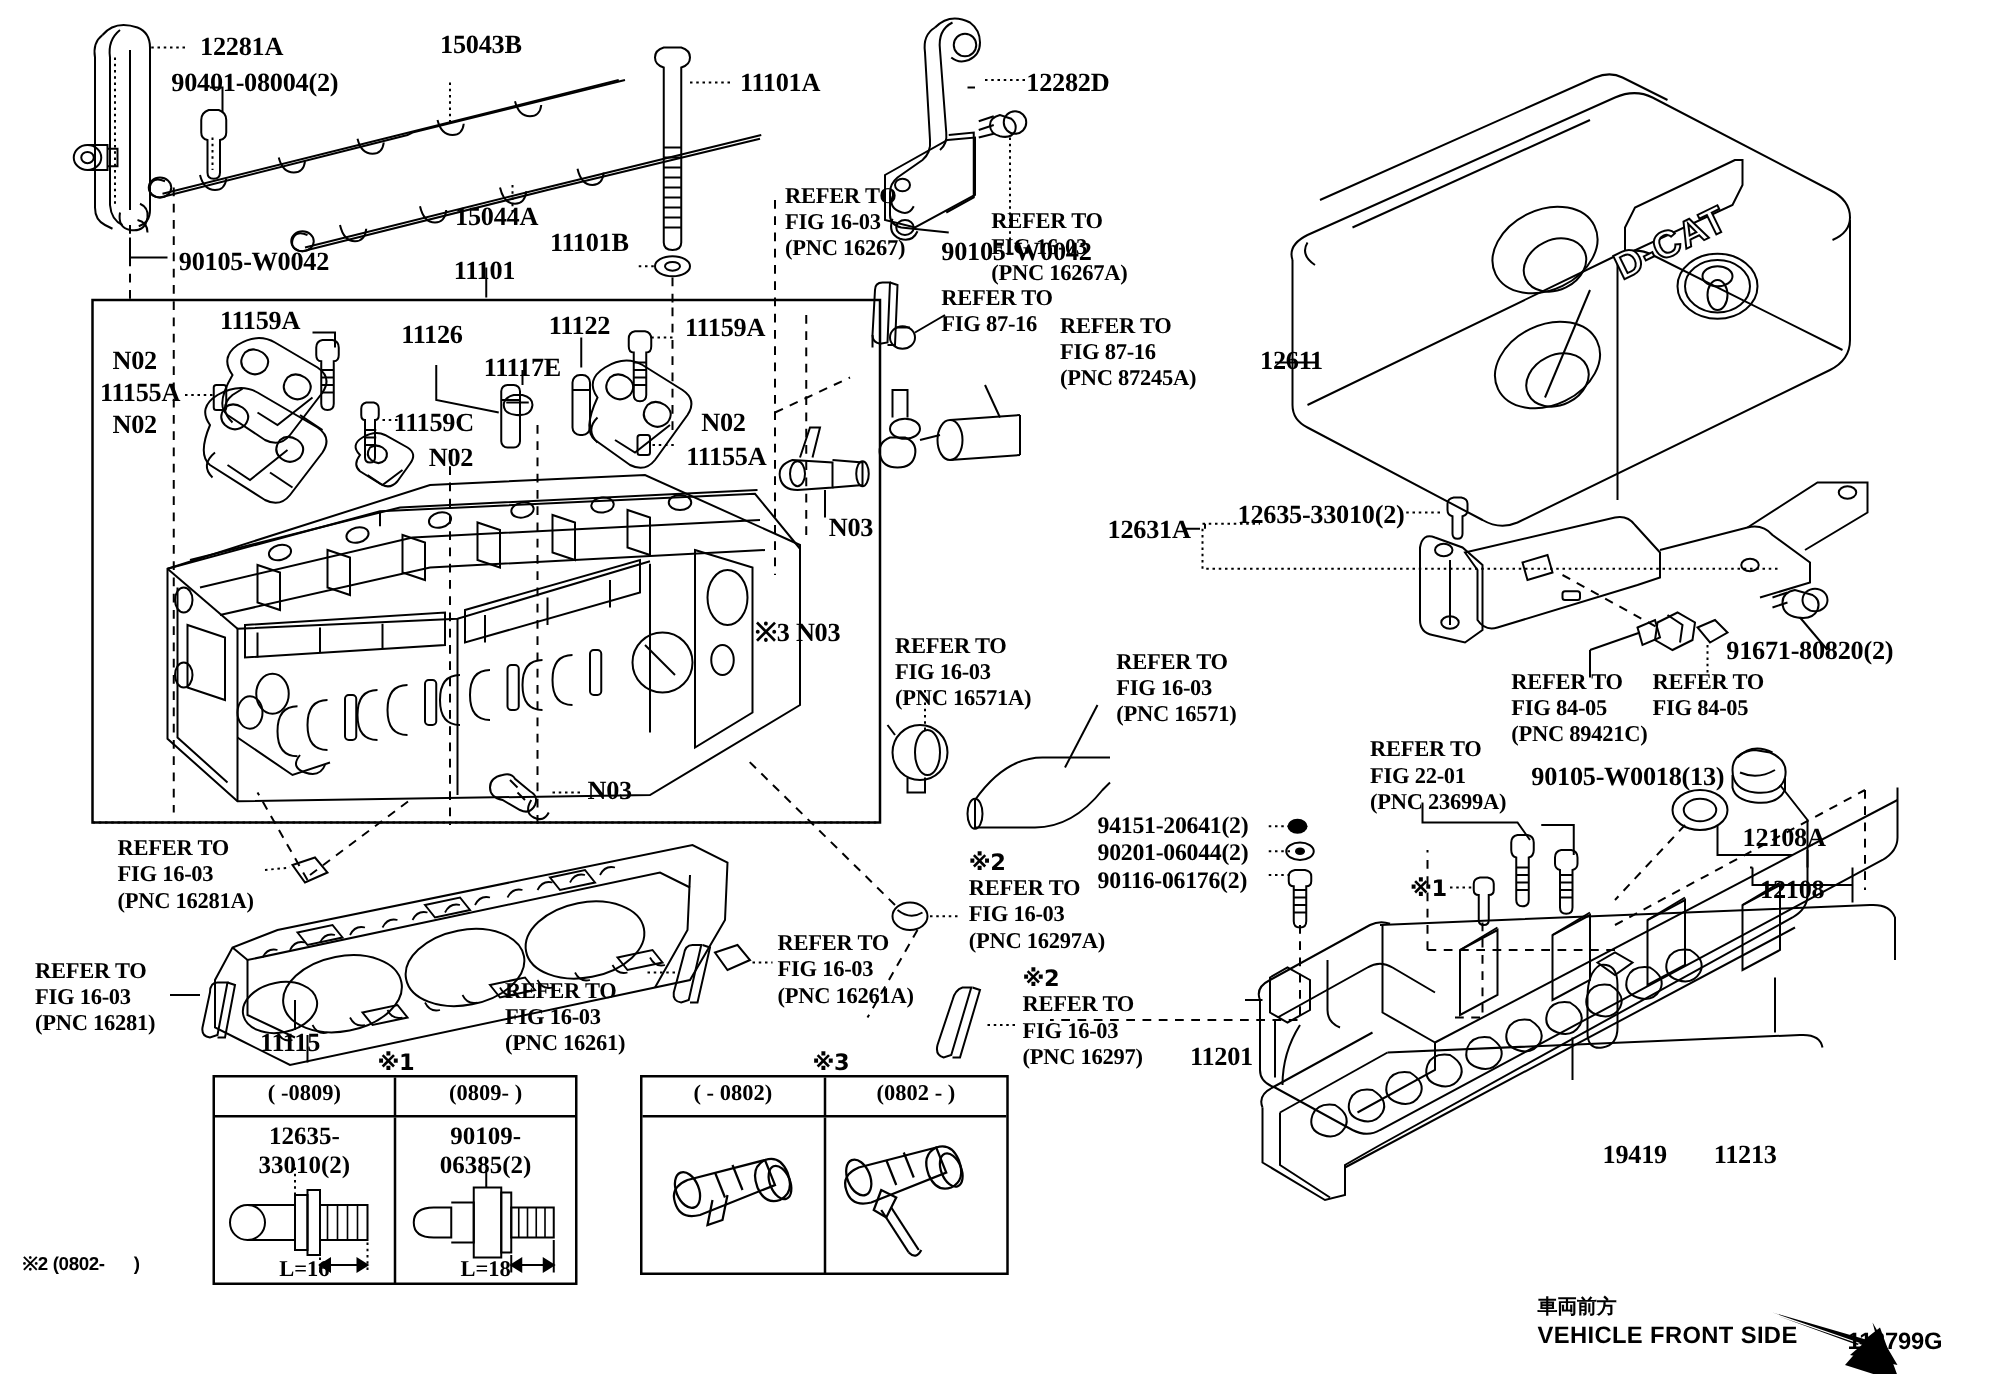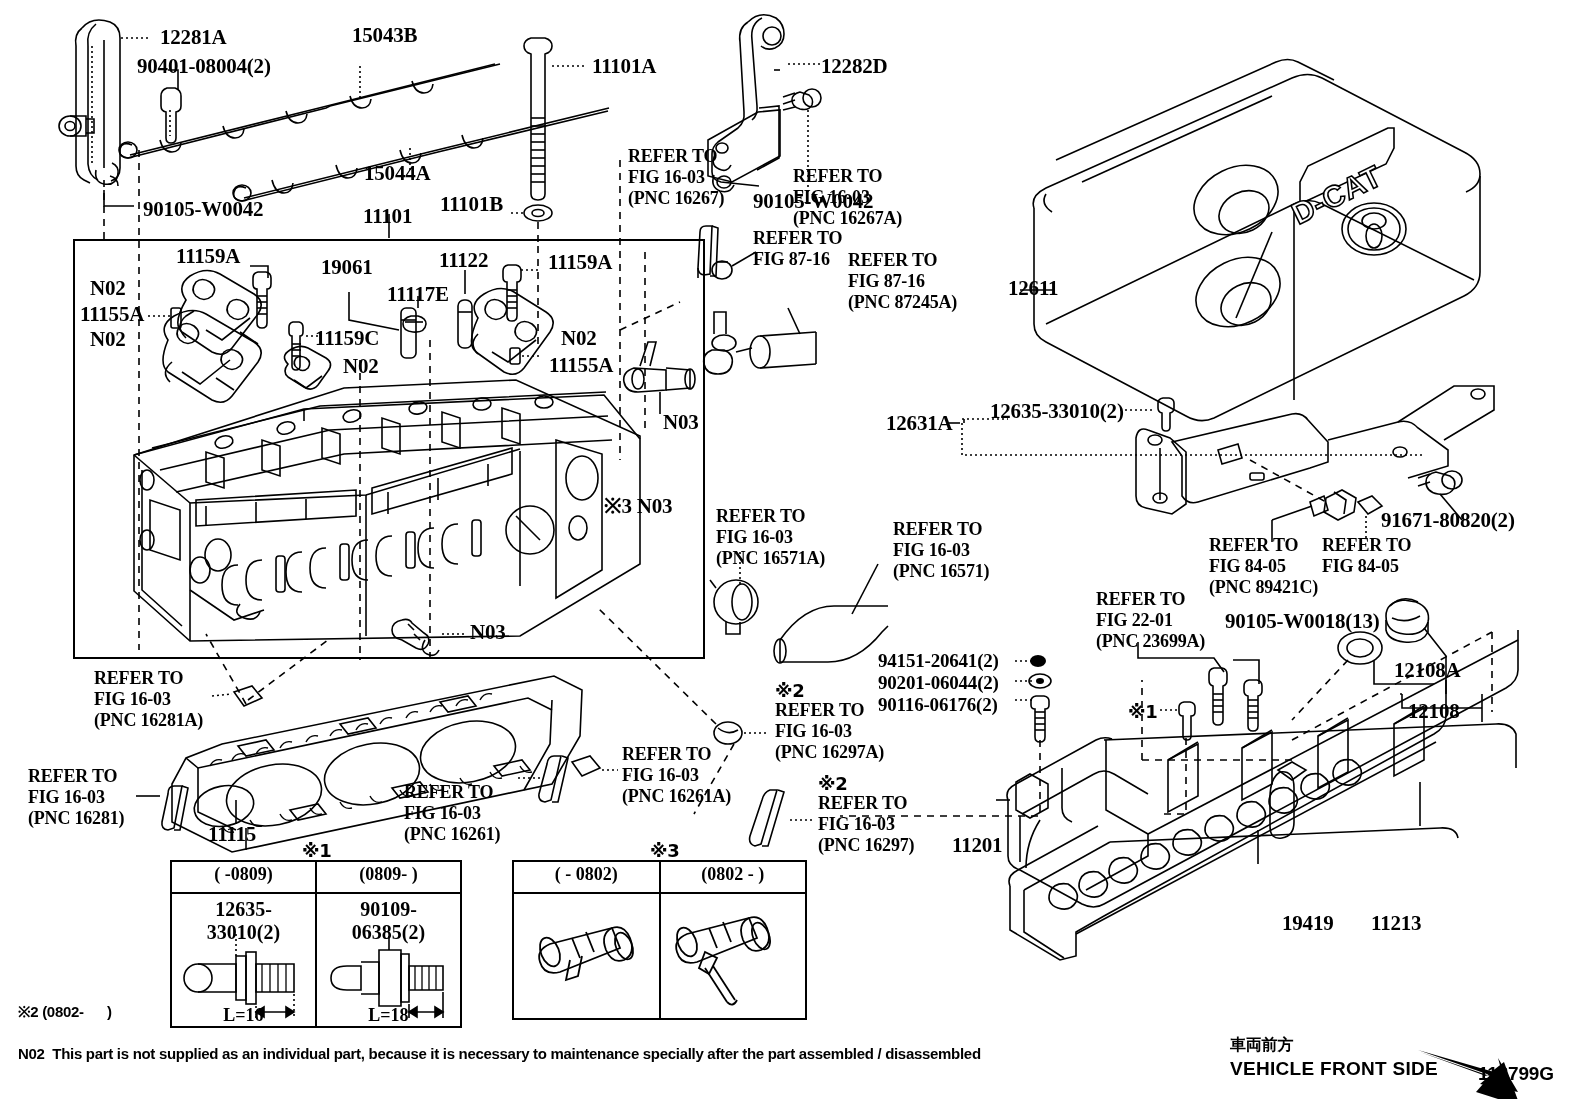--- a/index.html
+++ b/index.html
@@ -543,7 +543,7 @@
 <div class="lbl pn" style="left:352px;top:24px;">15043B</div>
 <div class="lbl pn" style="left:364px;top:162px;">15044A</div>
 <div class="lbl pn" style="left:592px;top:55px;">11101A</div>
-<div class="lbl pn" style="left:440px;top:193px;">11101B</div>
+<div class="lbl pn" style="left:440px;top:183px;">11101B</div>
 <div class="lbl pn" style="left:363px;top:205px;">11101</div>
 <div class="lbl pn" style="left:821px;top:55px;">12282D</div>
 <div class="lbl pn" style="left:753px;top:190px;">90105-W0042</div>

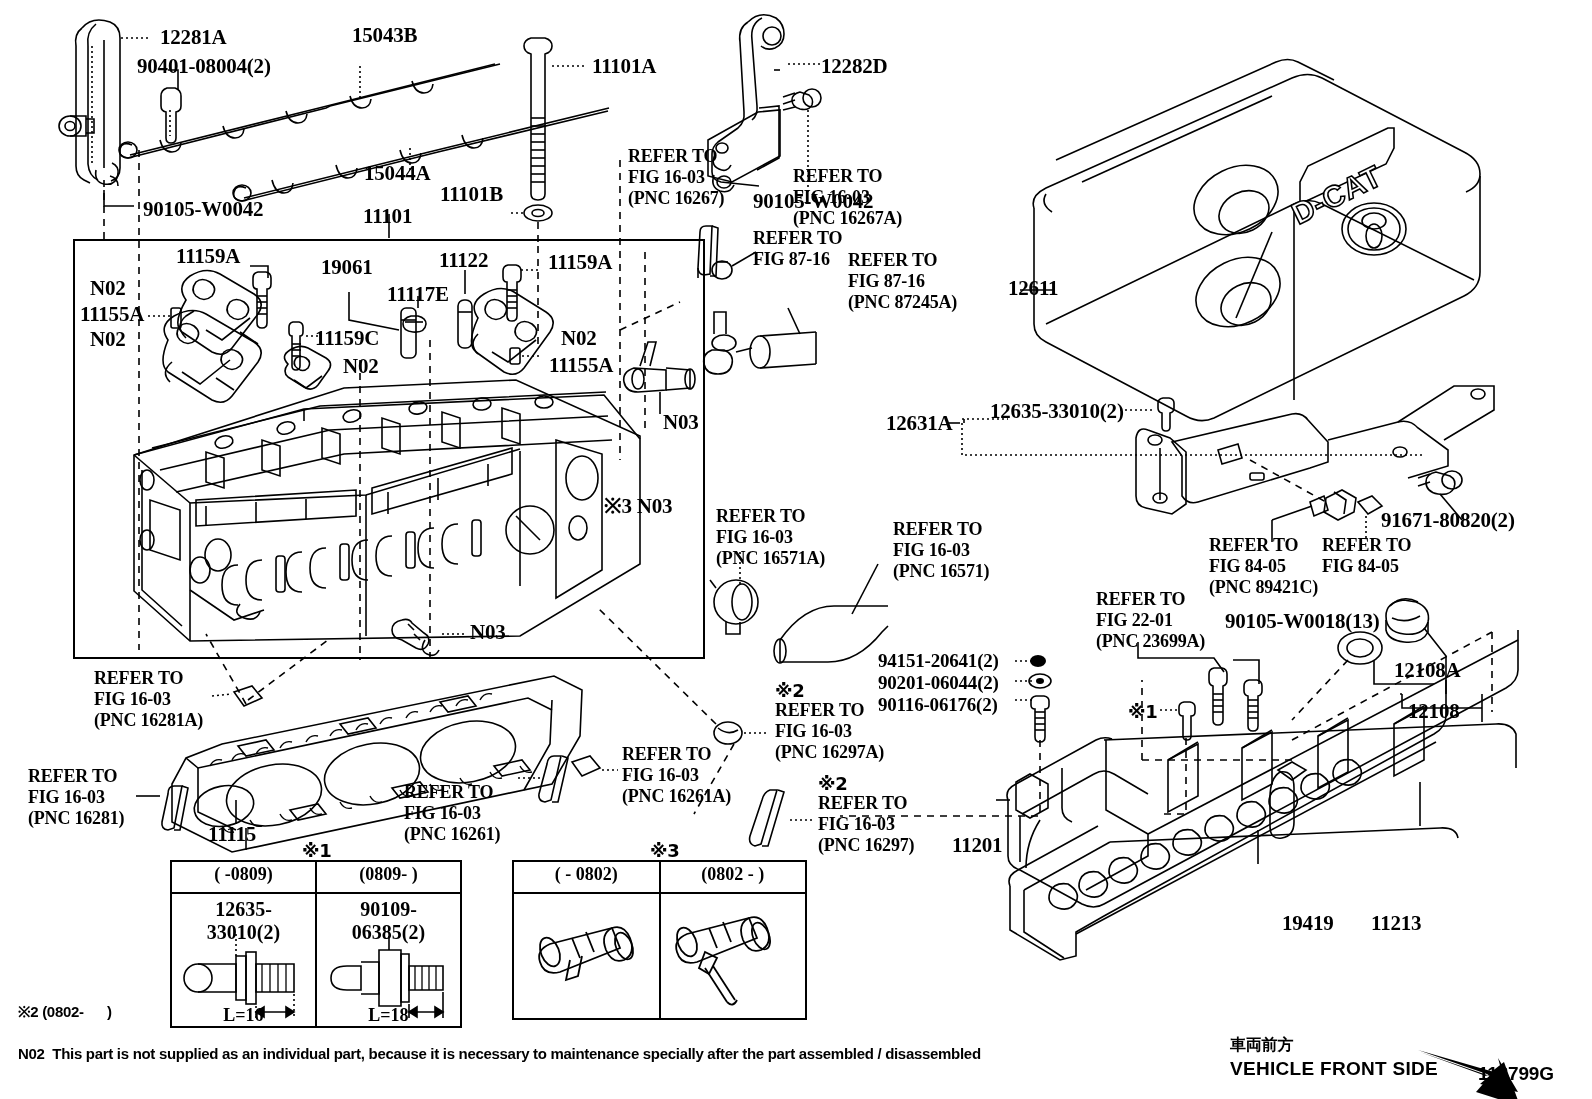--- a/index.html
+++ b/index.html
@@ -563,7 +563,7 @@
 
 <div class="lbl pn" style="left:176px;top:245px;">11159A</div>
 <div class="lbl pn" style="left:548px;top:251px;">11159A</div>
-<div class="lbl pn" style="left:321px;top:256px;">19061</div>
+<div class="lbl pn" style="left:321px;top:256px;">11126</div>
 <div class="lbl pn" style="left:387px;top:283px;">11117E</div>
 <div class="lbl pn" style="left:439px;top:249px;">11122</div>
 <div class="lbl pn" style="left:90px;top:277px;">N02</div>

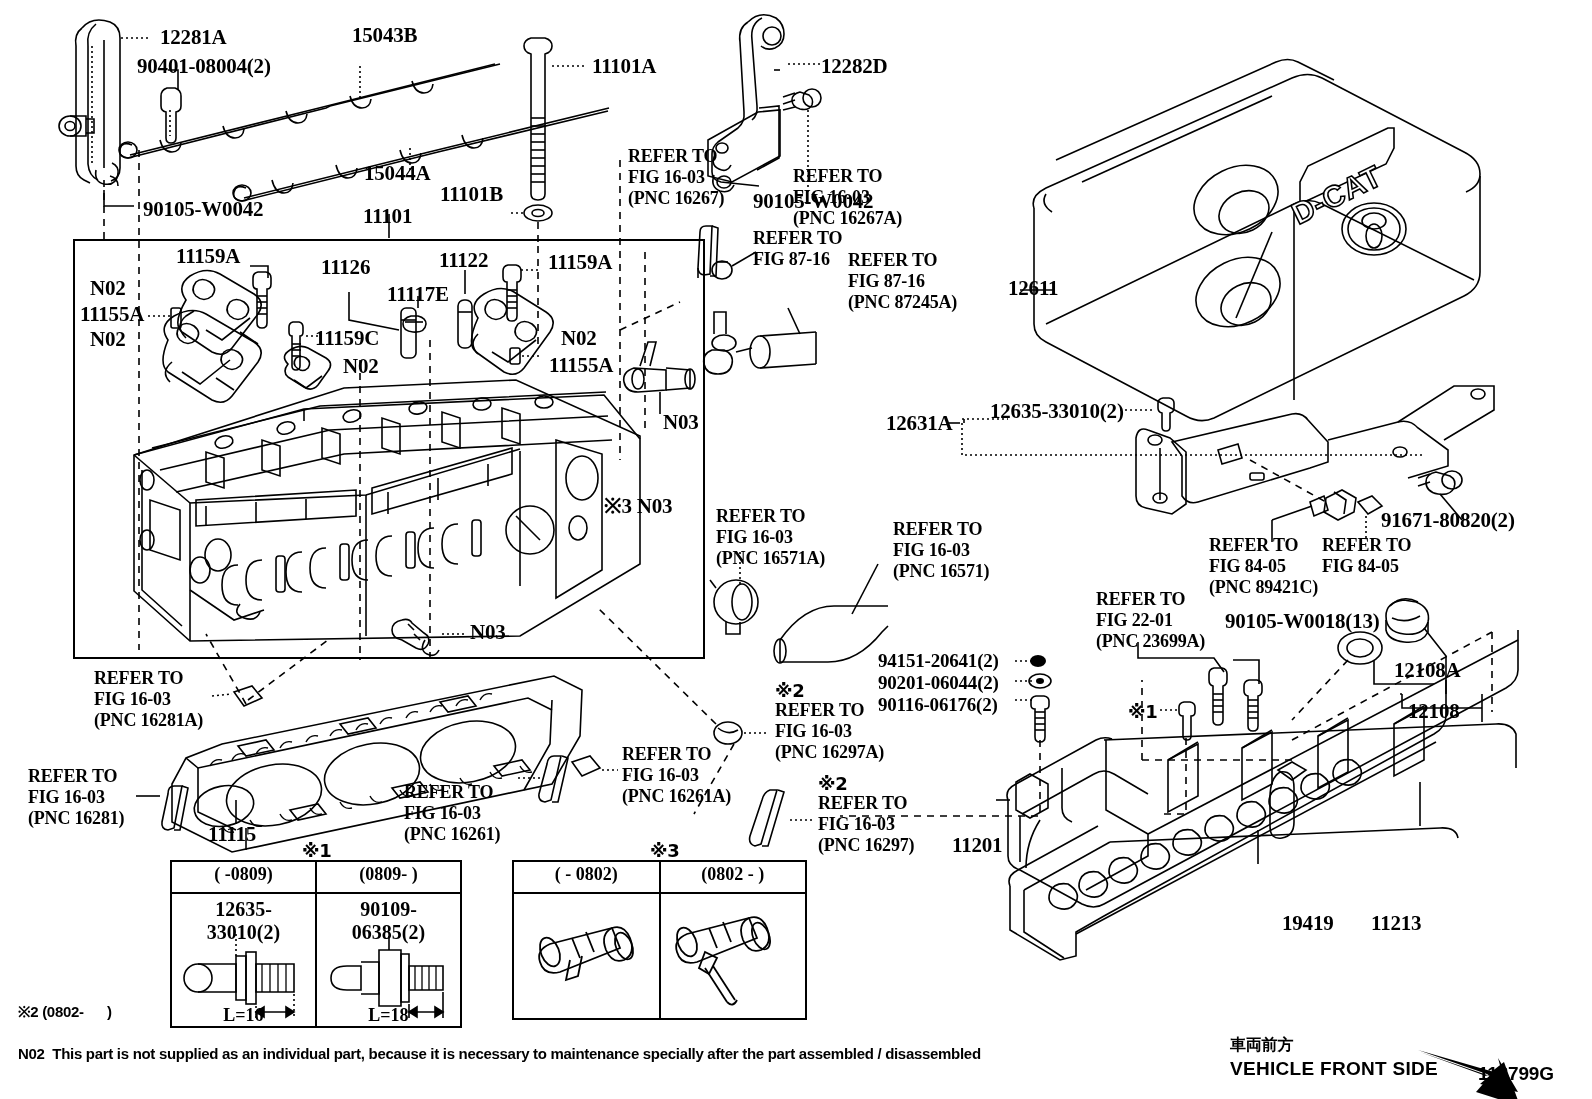--- a/index.html
+++ b/index.html
@@ -730,7 +730,6 @@
 </div>
 
 <div class="lbl note" style="left:18px;top:1004px;">※2 (0802-      )</div>
-<div class="lbl note" style="left:18px;top:1046px;">N02  This part is not supplied as an individual part, because it is necessary to maintenance specially after the part assembled / disassembled</div>
 
 <div class="lbl jp" style="left:1230px;top:1036px;">車両前方</div>
 <div class="lbl vf" style="left:1230px;top:1058px;">VEHICLE FRONT SIDE</div>

